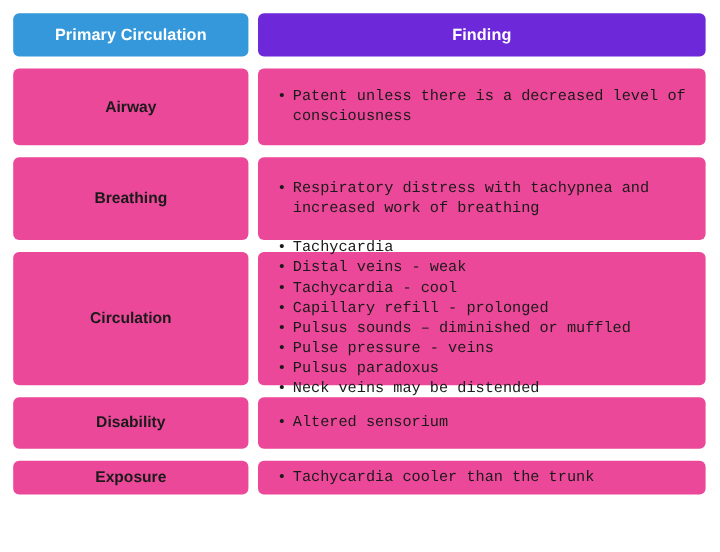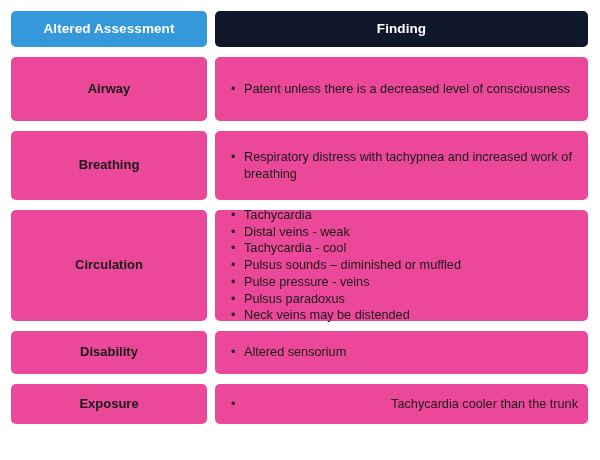--- a/index.html
+++ b/index.html
@@ -120,7 +120,7 @@
 
   <div class="row header-row">
     <div class="cell col-left cell-head-left">
-      <span class="head-text">Altered Assessment</span>
+      <span class="head-text">Primary Circulation</span>
     </div>
     <div class="cell col-right cell-head-right">
       <span class="head-text">Finding</span>

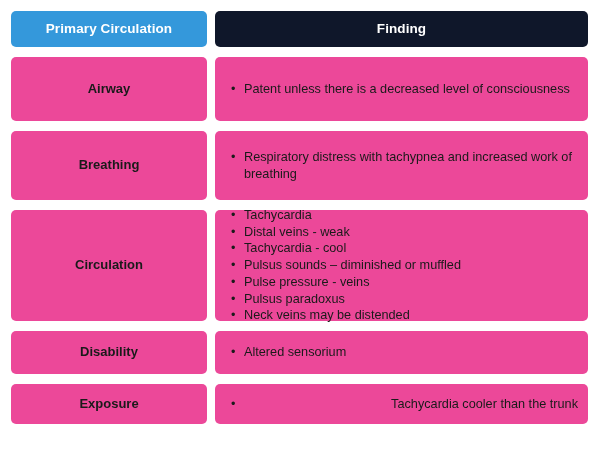--- a/index.html
+++ b/index.html
@@ -56,7 +56,7 @@
     background: #3498db;
   }
   .cell-head-right {
-    background: #0f172a;
+    background: #6d28d9;
     justify-content: center;
     text-align: center;
   }

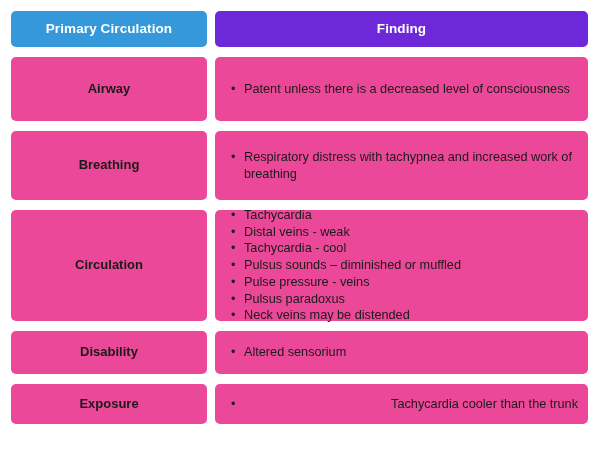--- a/index.html
+++ b/index.html
@@ -84,6 +84,7 @@
     margin: 0;
     padding: 0 10px 0 16px;
     width: 100%;
+    font-family: Liberation Mono, monospace;
   }
   .finding-item {
     position: relative;

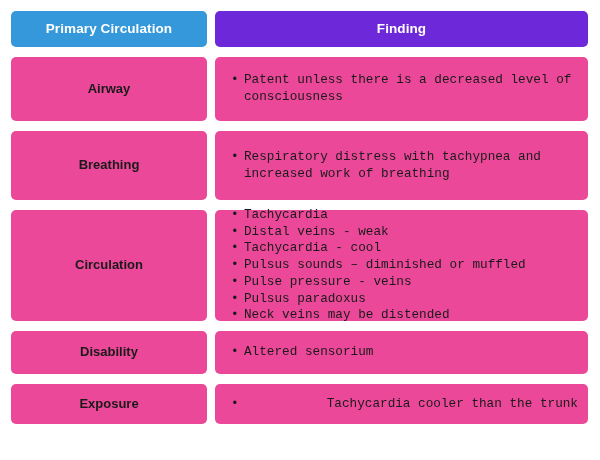--- a/index.html
+++ b/index.html
@@ -159,6 +159,7 @@
         <li class="finding-item">Tachycardia</li>
         <li class="finding-item">Distal veins - weak</li>
         <li class="finding-item">Tachycardia - cool</li>
+        <li class="finding-item">Capillary refill - prolonged</li>
         <li class="finding-item">Pulsus sounds – diminished or muffled</li>
         <li class="finding-item">Pulse pressure - veins</li>
         <li class="finding-item">Pulsus paradoxus</li>

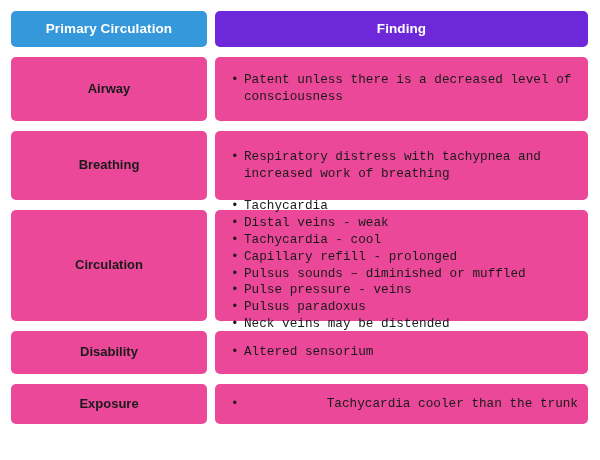--- a/index.html
+++ b/index.html
@@ -112,7 +112,7 @@
   .r-breathing .cell { height: 69px; }
   .r-circulation .cell { height: 111px; }
   .r-disability .cell { height: 43px; }
-  .r-exposure .cell { height: 40px; text-align: right; }
+  .r-exposure .cell { height: 28px; }
 </style>
 </head>
 <body>

